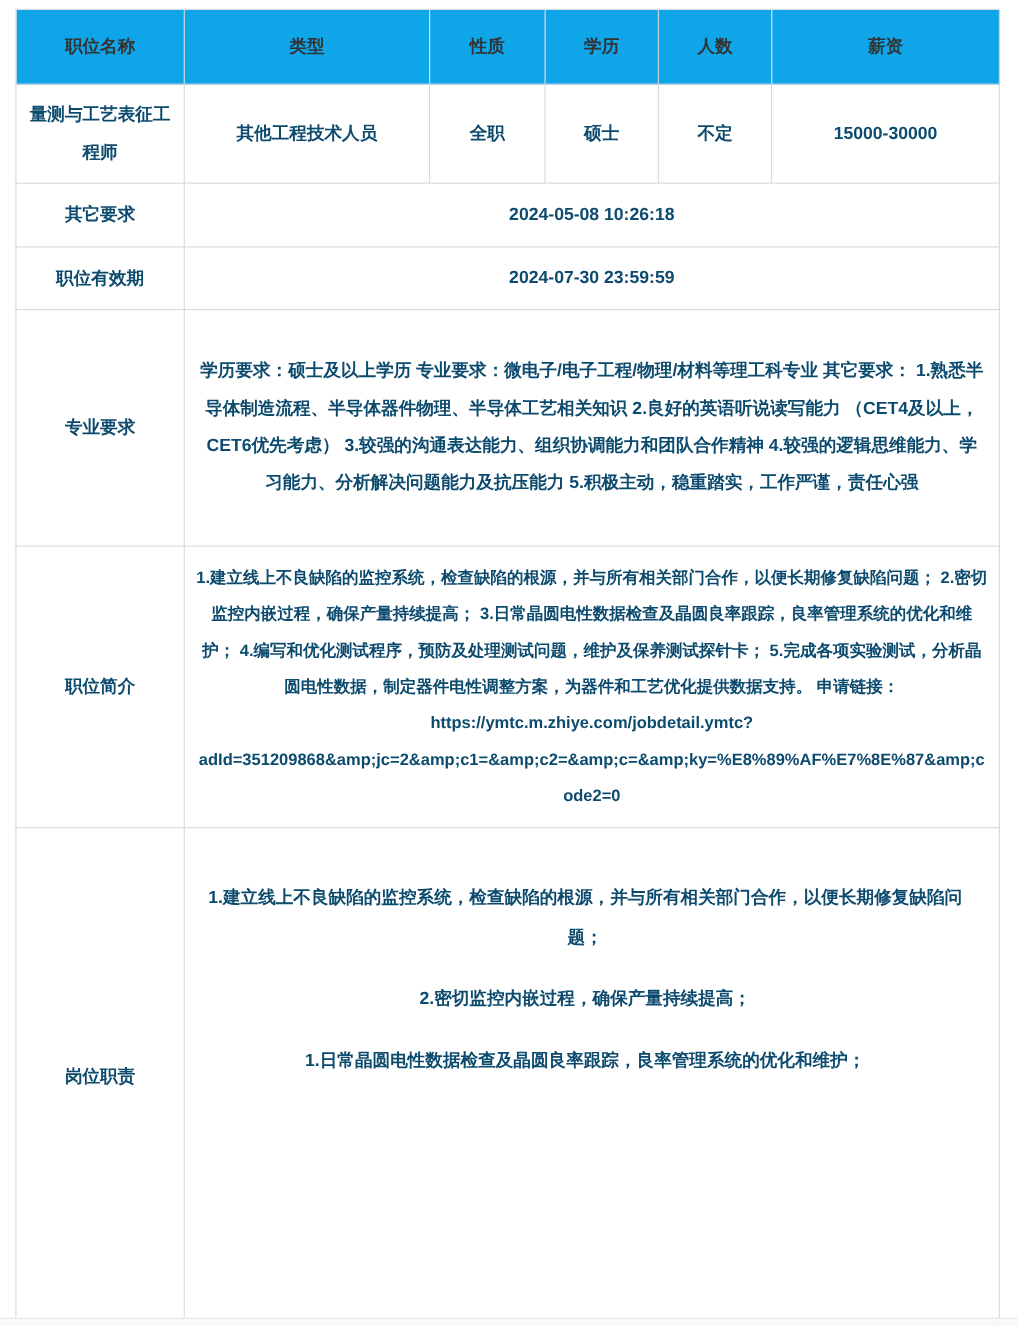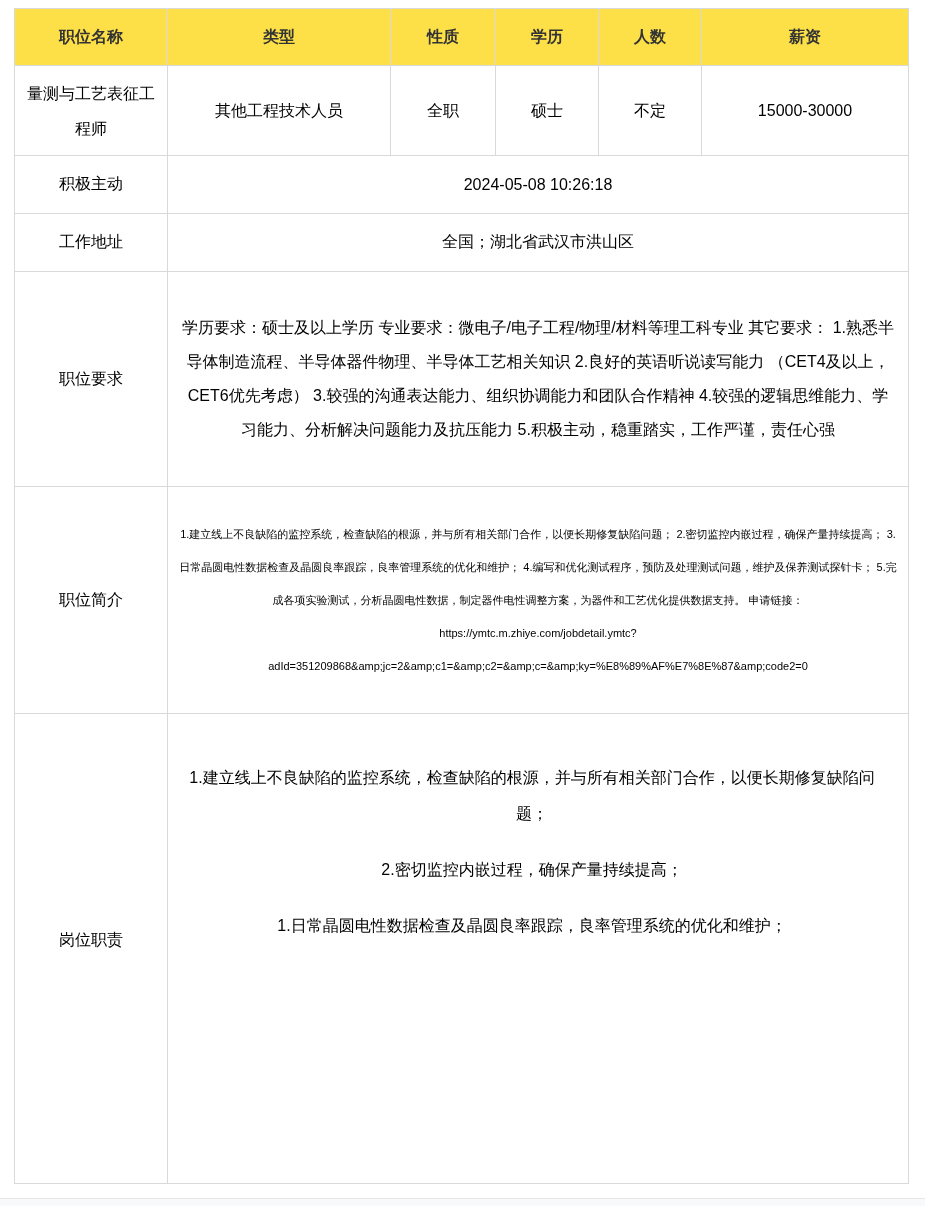--- a/index.html
+++ b/index.html
@@ -29,10 +29,10 @@
     overflow-wrap: break-word;
   }
   .job-table thead th {
-    background: #fde047;
+    background: #0ea5e9;
     color: #333333;
     font-weight: bold;
-    height: 57px;
+    height: 68px;
   }
   tr.job-row td { height: 90px; line-height: 35px; }
   tr.h58 td { height: 58px; }

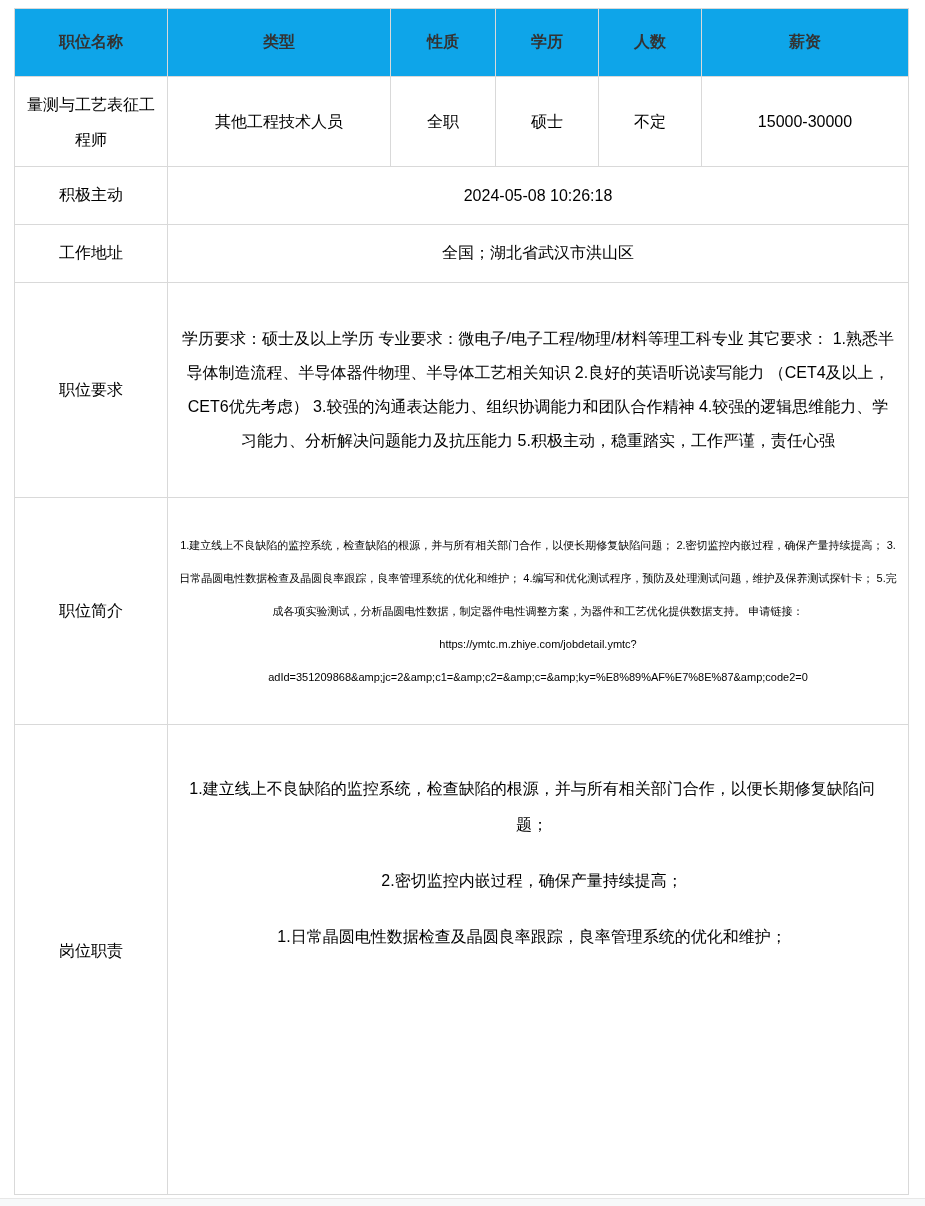--- a/index.html
+++ b/index.html
@@ -21,9 +21,9 @@
     border: 1px solid #d9d9d9;
     text-align: center;
     vertical-align: middle;
-    color: #000000;
+    color: #0c4a6e;
     font-size: 16px;
-    font-weight: normal;
+    font-weight: bold;
     padding: 4px 8px;
     word-break: break-word;
     overflow-wrap: break-word;

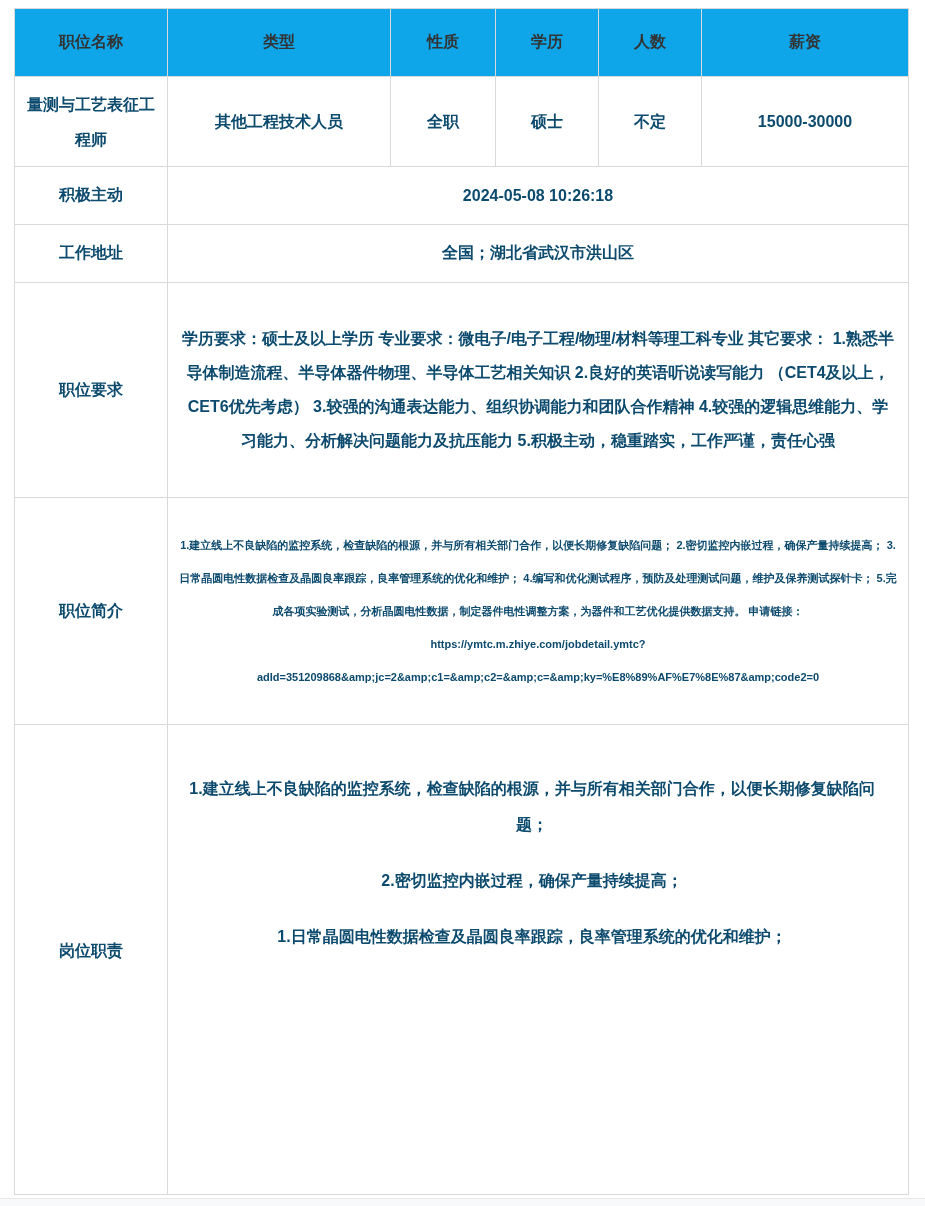--- a/index.html
+++ b/index.html
@@ -87,7 +87,7 @@
         </tr>
 
         <tr class="h58">
-          <td class="lbl">积极主动</td>
+          <td class="lbl">其它要求</td>
           <td class="val" colspan="5">2024-05-08 10:26:18</td>
         </tr>
 

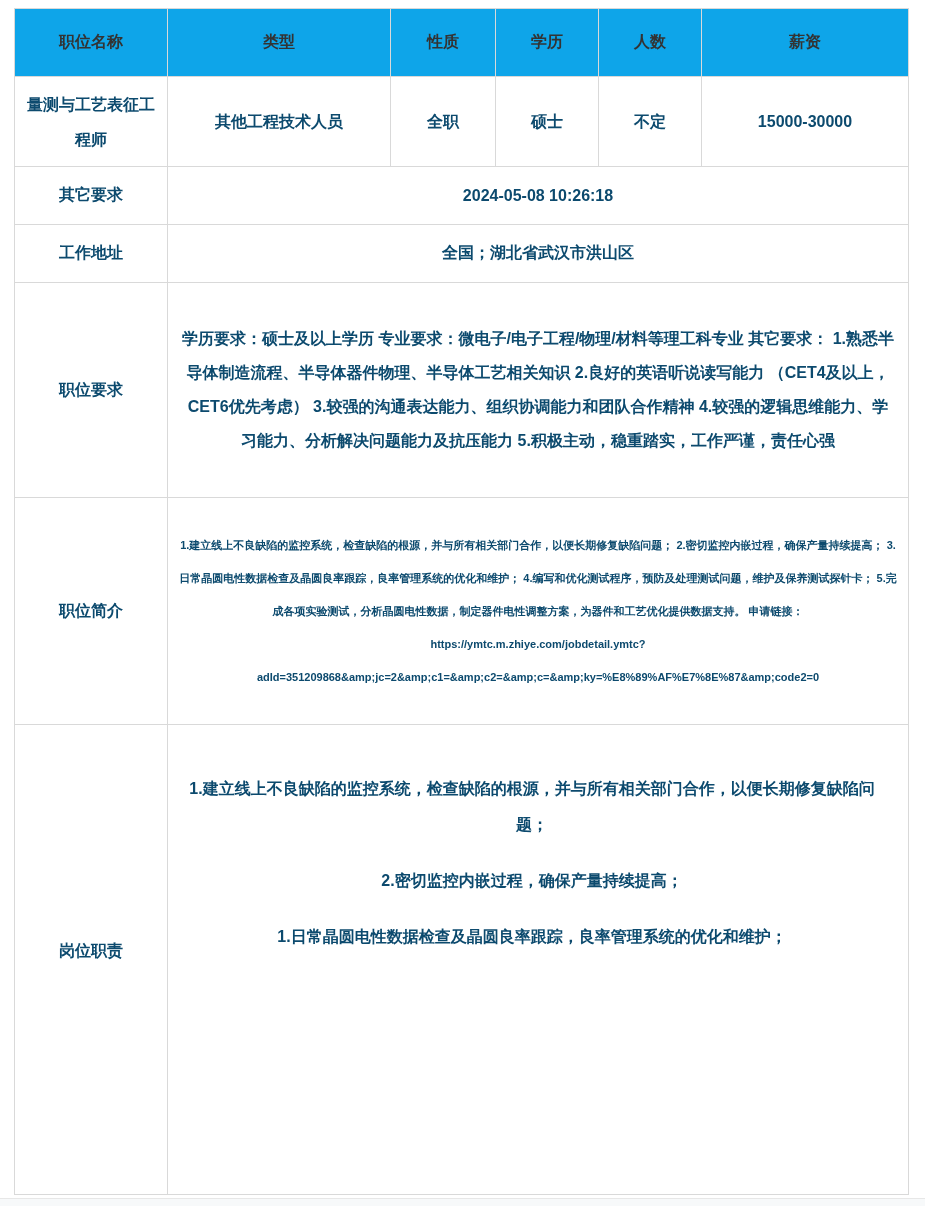--- a/index.html
+++ b/index.html
@@ -91,6 +91,10 @@
           <td class="val" colspan="5">2024-05-08 10:26:18</td>
         </tr>
 
+        <tr class="h57">
+          <td class="lbl">职位有效期</td>
+          <td class="val" colspan="5">2024-07-30 23:59:59</td>
+        </tr>
 
 
         <tr class="h58">

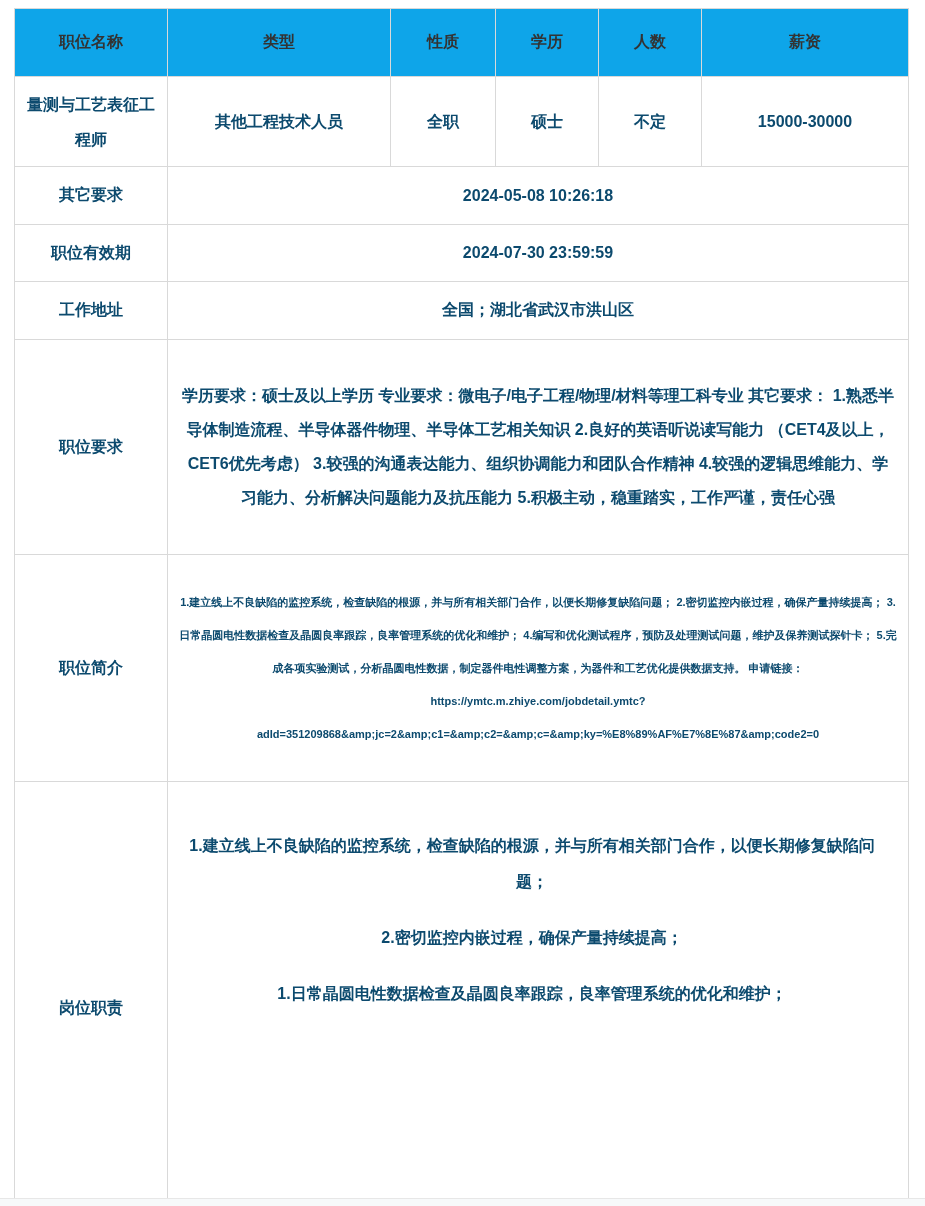--- a/index.html
+++ b/index.html
@@ -97,10 +97,6 @@
         </tr>
 
 
-        <tr class="h58">
-          <td class="lbl">工作地址</td>
-          <td class="val" colspan="5">全国；湖北省武汉市洪山区</td>
-        </tr>
 
         <tr class="req-row">
           <td class="lbl">职位要求</td>

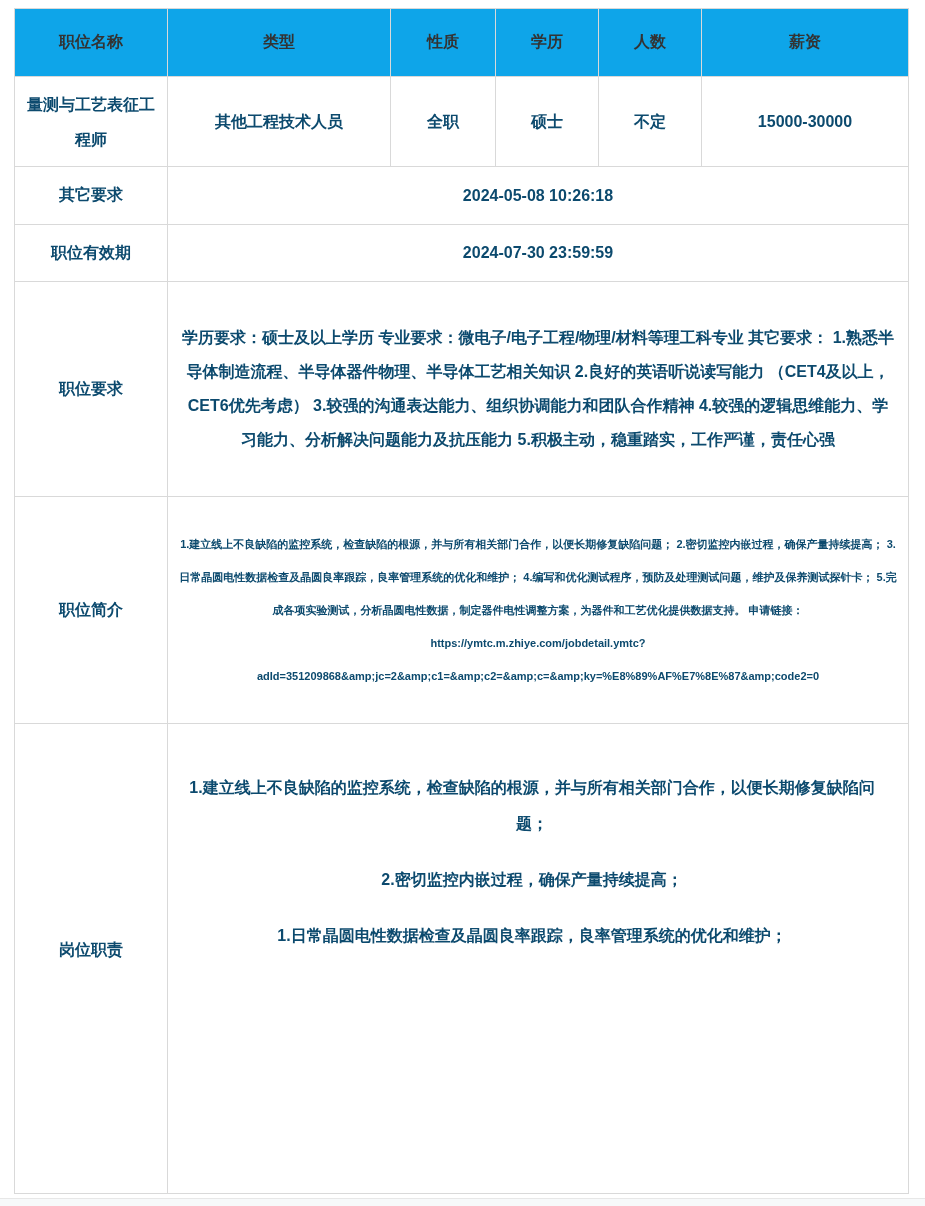--- a/index.html
+++ b/index.html
@@ -99,7 +99,7 @@
 
 
         <tr class="req-row">
-          <td class="lbl">职位要求</td>
+          <td class="lbl">专业要求</td>
           <td class="val" colspan="5">学历要求：硕士及以上学历 专业要求：微电子/电子工程/物理/材料等理工科专业 其它要求： 1.熟悉半导体制造流程、半导体器件物理、半导体工艺相关知识 2.良好的英语听说读写能力 （CET4及以上，CET6优先考虑） 3.较强的沟通表达能力、组织协调能力和团队合作精神 4.较强的逻辑思维能力、学习能力、分析解决问题能力及抗压能力 5.积极主动，稳重踏实，工作严谨，责任心强</td>
         </tr>
 

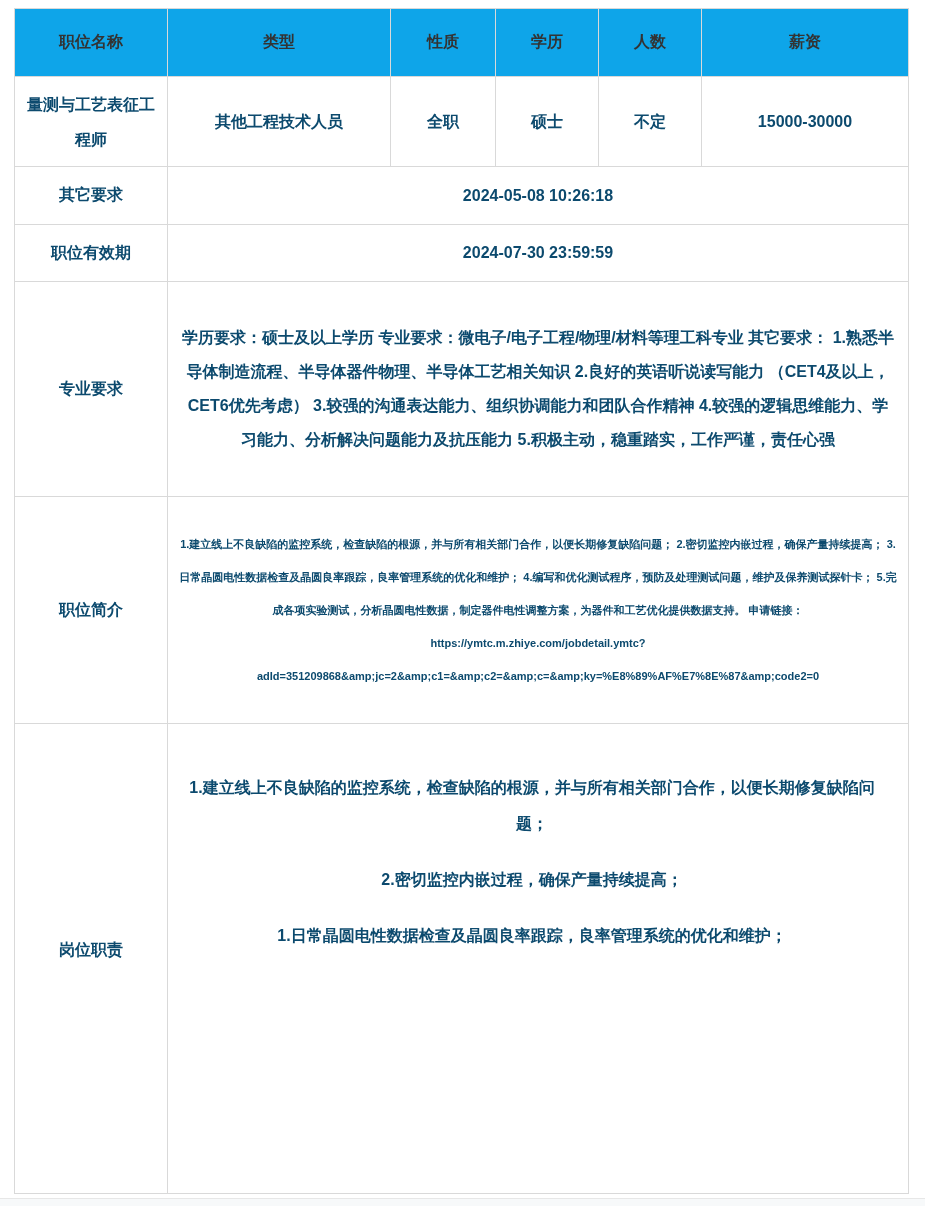--- a/index.html
+++ b/index.html
@@ -38,7 +38,7 @@
   tr.h58 td { height: 58px; }
   tr.h57 td { height: 57px; }
   tr.req-row td.val { height: 215px; line-height: 34px; padding: 14px 12px; }
-  tr.intro-row td.val { height: 227px; line-height: 33px; padding: 12px 10px; font-size: 11px; }
+  tr.intro-row td.val { height: 227px; line-height: 33px; padding: 12px 10px; font-size: 15px; }
   tr.duty-row td { height: 470px; vertical-align: top; }
   tr.duty-row td.lbl { vertical-align: top; padding-top: 216px; }
   tr.duty-row td.val { padding-top: 46px; }

